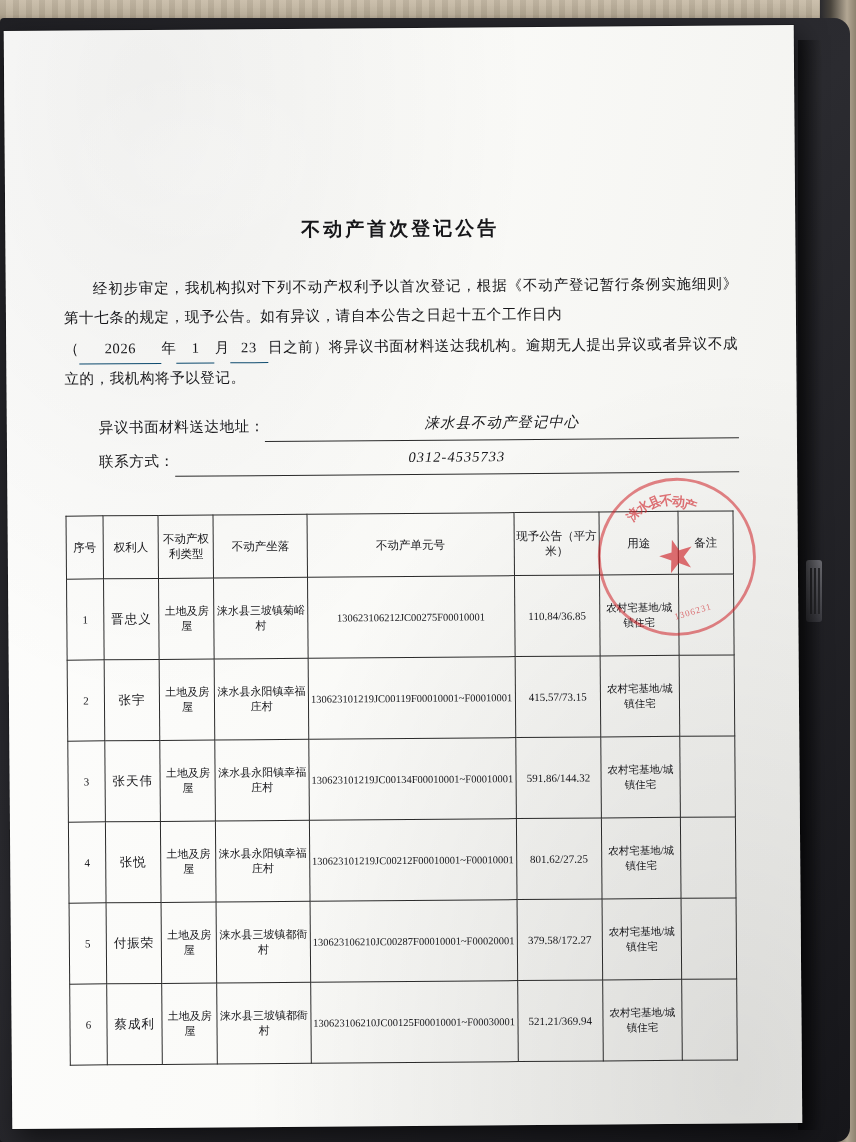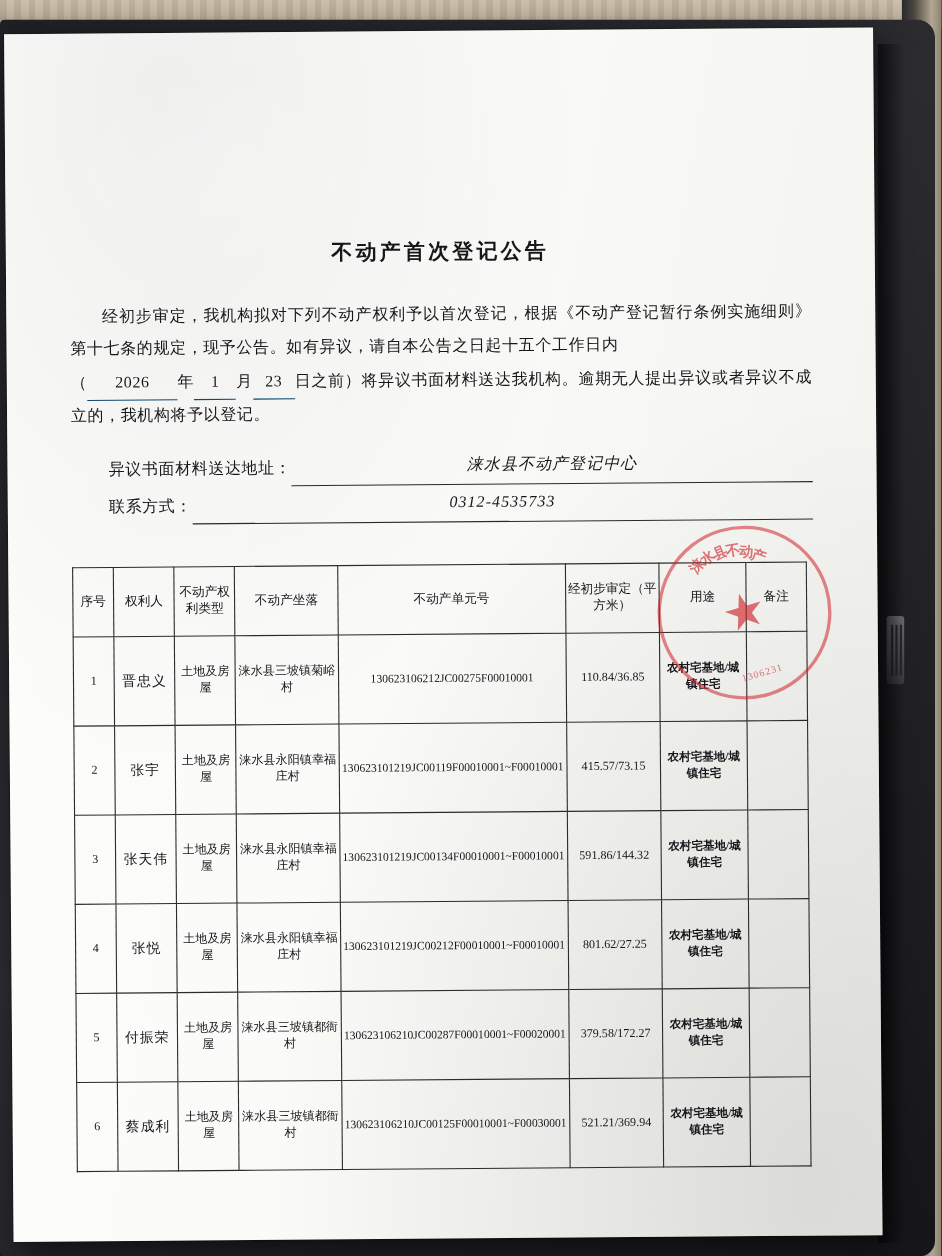--- a/index.html
+++ b/index.html
@@ -257,7 +257,7 @@
             <th class="col-type">不动产权利类型</th>
             <th class="col-loc">不动产坐落</th>
             <th class="col-unit">不动产单元号</th>
-            <th class="col-area">经初步审定（平方米）</th>
+            <th class="col-area">现予公告（平方米）</th>
             <th class="col-use">用途</th>
             <th class="col-note">备注</th>
           </tr>

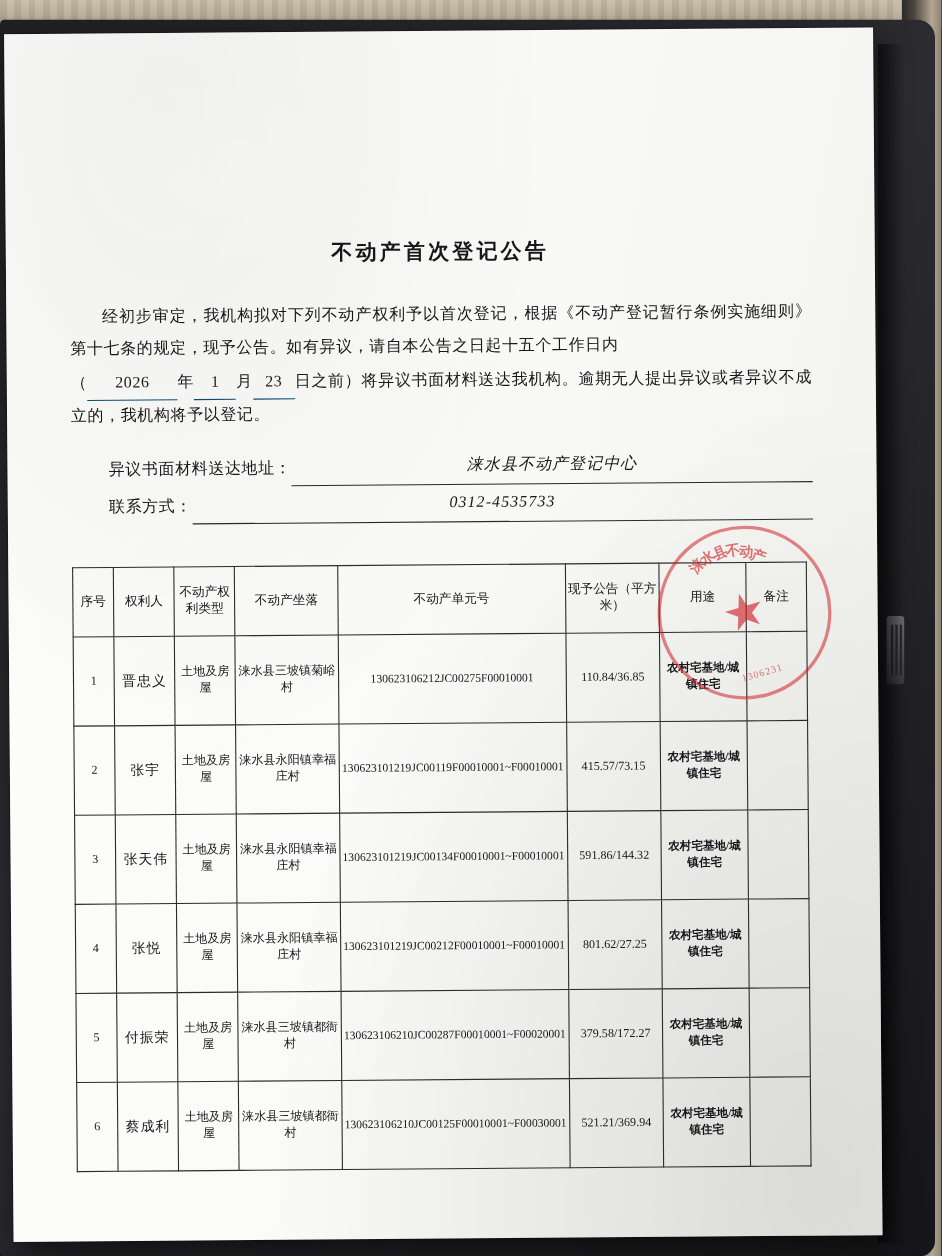--- a/index.html
+++ b/index.html
@@ -153,7 +153,7 @@
   .col-note   { width: 58px; }
   .cell-owner { font-size: 12.5px; letter-spacing: 1px; }
   .cell-unit  { font-size: 10.5px; line-height: 16px; }
-  .cell-use   { font-size: 10.5px; line-height: 15px; font-weight: bold; }
+  .cell-use   { font-size: 10.5px; line-height: 15px; }
   
   .seal {
     position: absolute;

